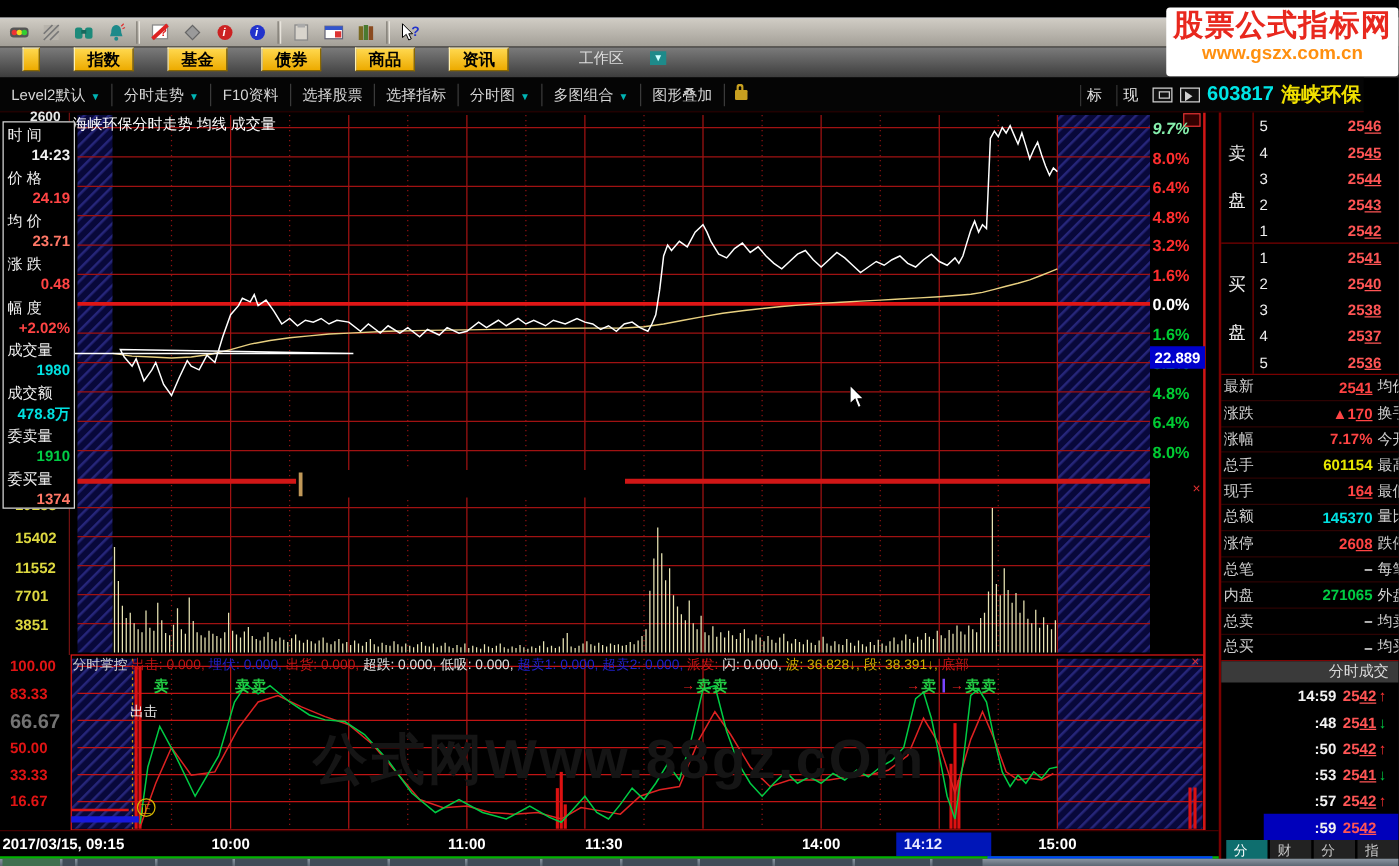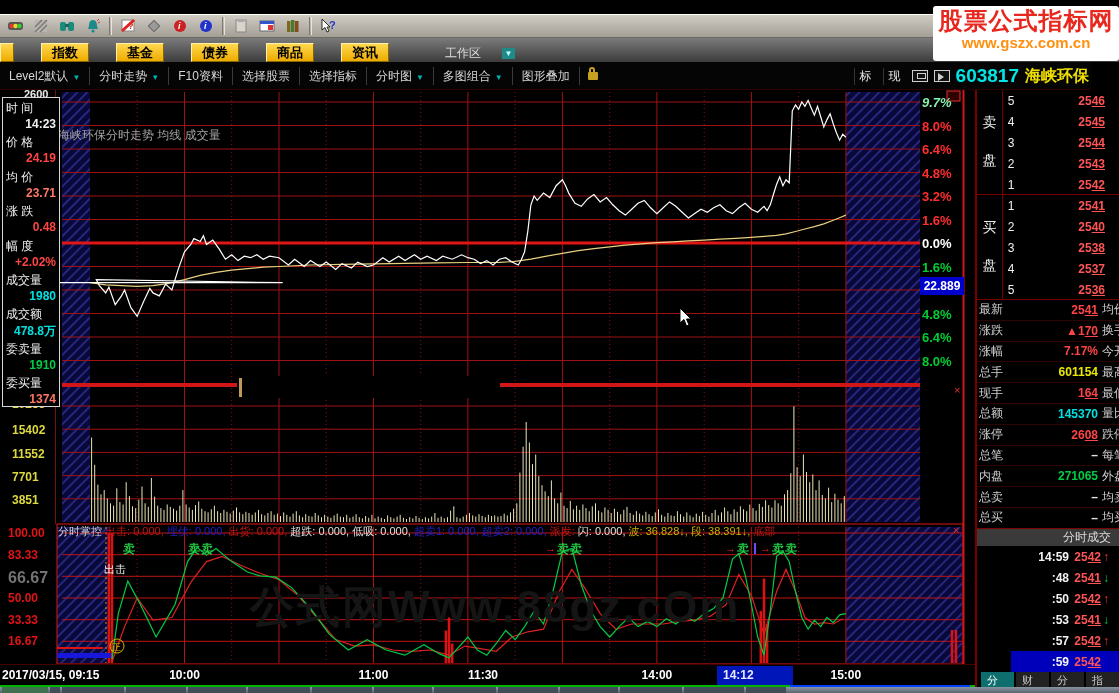--- a/index.html
+++ b/index.html
@@ -24,7 +24,7 @@
   .tbsep{width:3px;height:18px;border-left:1px solid #7c7870;border-right:1px solid #e8e4dc;margin:0 3px;}
   
   #nav-bar{position:absolute;left:0;top:38px;width:1119px;height:24px;
-           background:linear-gradient(#7b7b7b,#3c3c3c);display:flex;align-items:flex-end;}
+           background:linear-gradient(#7b7b7b,#3c3c3c);display:flex;align-items:flex-start;padding-left:18px;}
   .ybtn{width:48px;height:19px;margin-left:27px;background:linear-gradient(#ffd84e,#edab00);
         border:1px solid #8a6800;border-top-color:#fff0b0;border-left-color:#fff0b0;
         color:#000;font-size:13px;font-weight:bold;text-align:center;line-height:17px;}

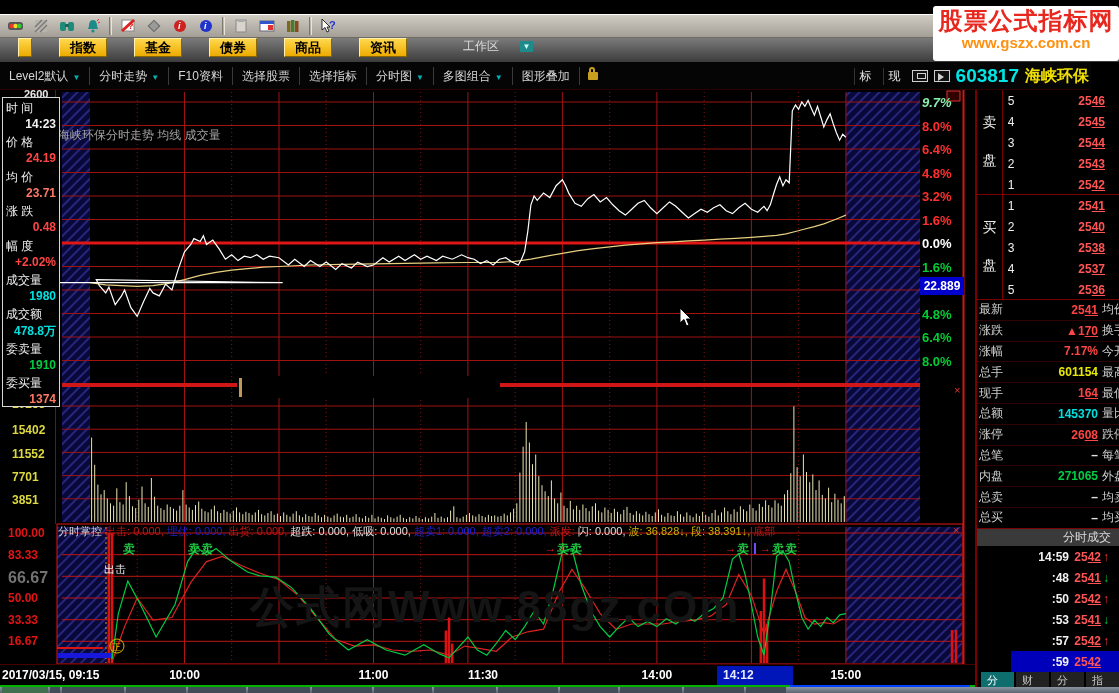--- a/index.html
+++ b/index.html
@@ -45,7 +45,7 @@
   .mini-ic.up:after{content:"";position:absolute;left:4px;top:2px;width:7px;height:4px;border:1px solid #cfcfcf;}
   .mini-ic.pl:after{content:"";position:absolute;left:3px;top:2px;border-left:6px solid #cfcfcf;
                     border-top:4px solid transparent;border-bottom:4px solid transparent;}
-  #stock-code{color:#00e6e6;font-size:19px;font-weight:bold;}
+  #stock-code{color:#00e6e6;font-size:16px;font-weight:bold;}
   #stock-name{color:#f0e000;font-size:16px;font-weight:bold;}
   
   #chart-svg{position:absolute;left:0;top:90px;z-index:1;}

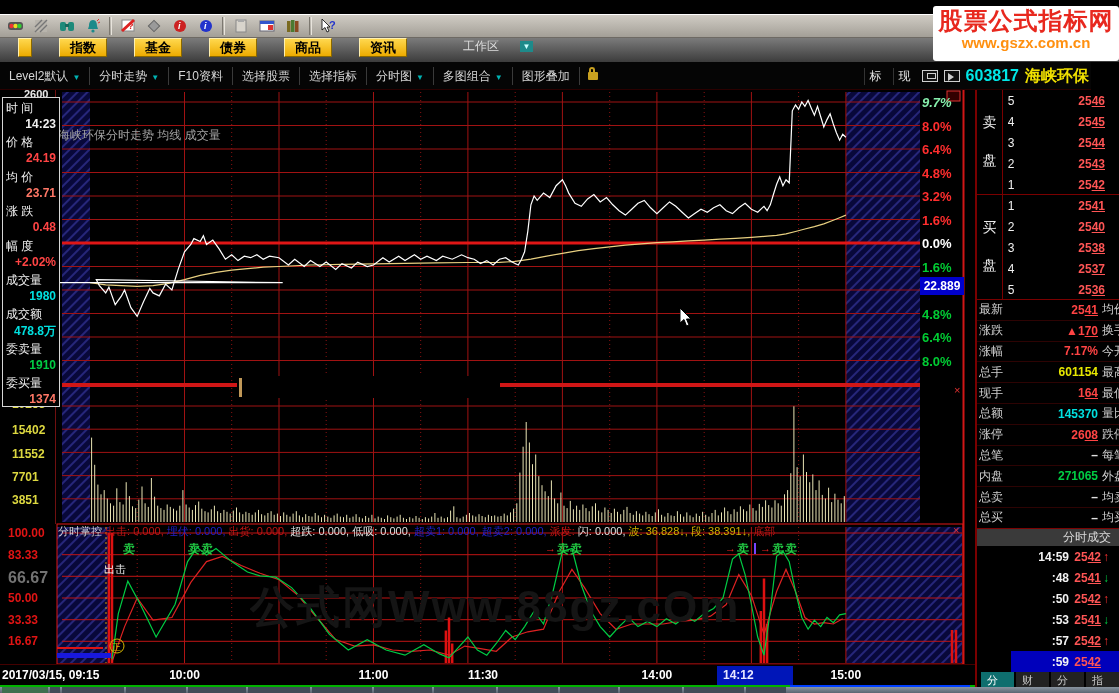--- a/index.html
+++ b/index.html
@@ -50,7 +50,7 @@
   
   #chart-svg{position:absolute;left:0;top:90px;z-index:1;}
   svg text{font-family:"Liberation Sans",sans-serif;}
-  #chart-header{position:absolute;left:58px;top:91px;color:#a3a3a3;font-size:12px;z-index:2;margin-top:36px;}
+  #chart-header{position:absolute;left:58px;top:91px;color:#ffffff;font-size:12px;z-index:2;}
   #left-price-label{position:absolute;left:24px;top:88px;color:#e8e8e8;font-size:11px;font-weight:bold;z-index:2;}
   #ghost-mark{position:absolute;left:250px;top:578px;width:620px;color:#151515;font-size:44px;
               font-weight:bold;letter-spacing:2px;z-index:3;white-space:nowrap;overflow:hidden;}

